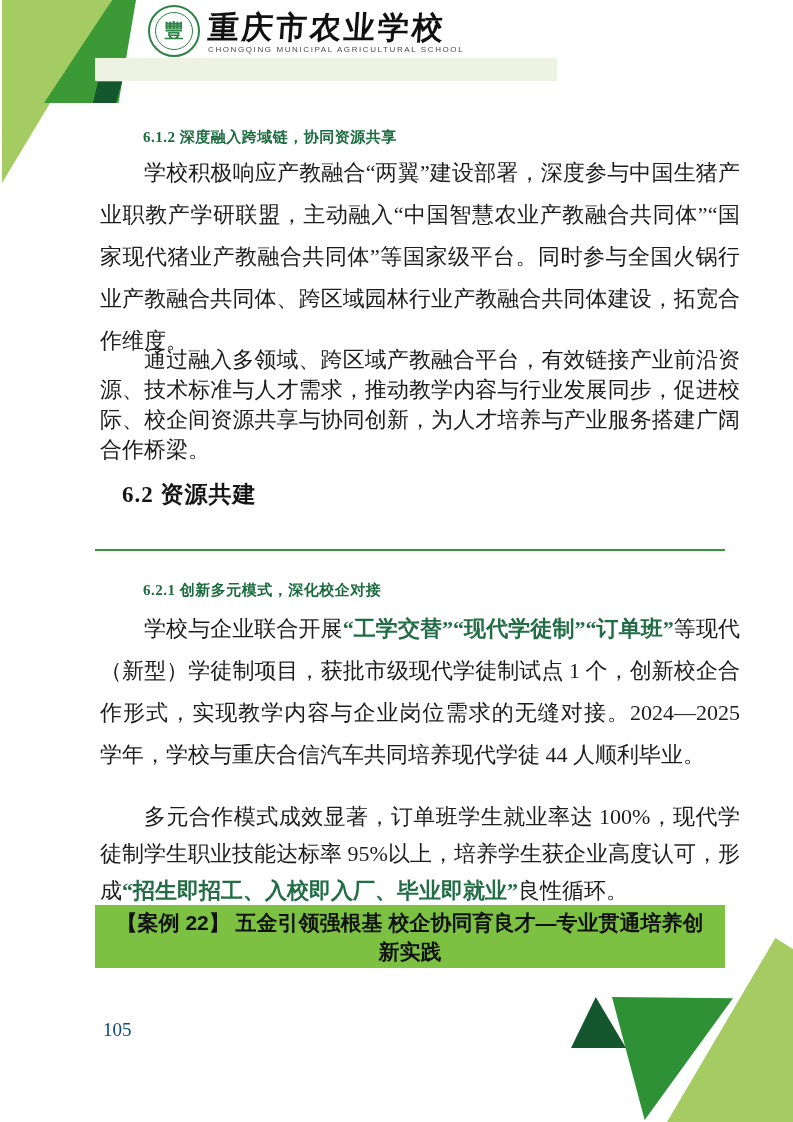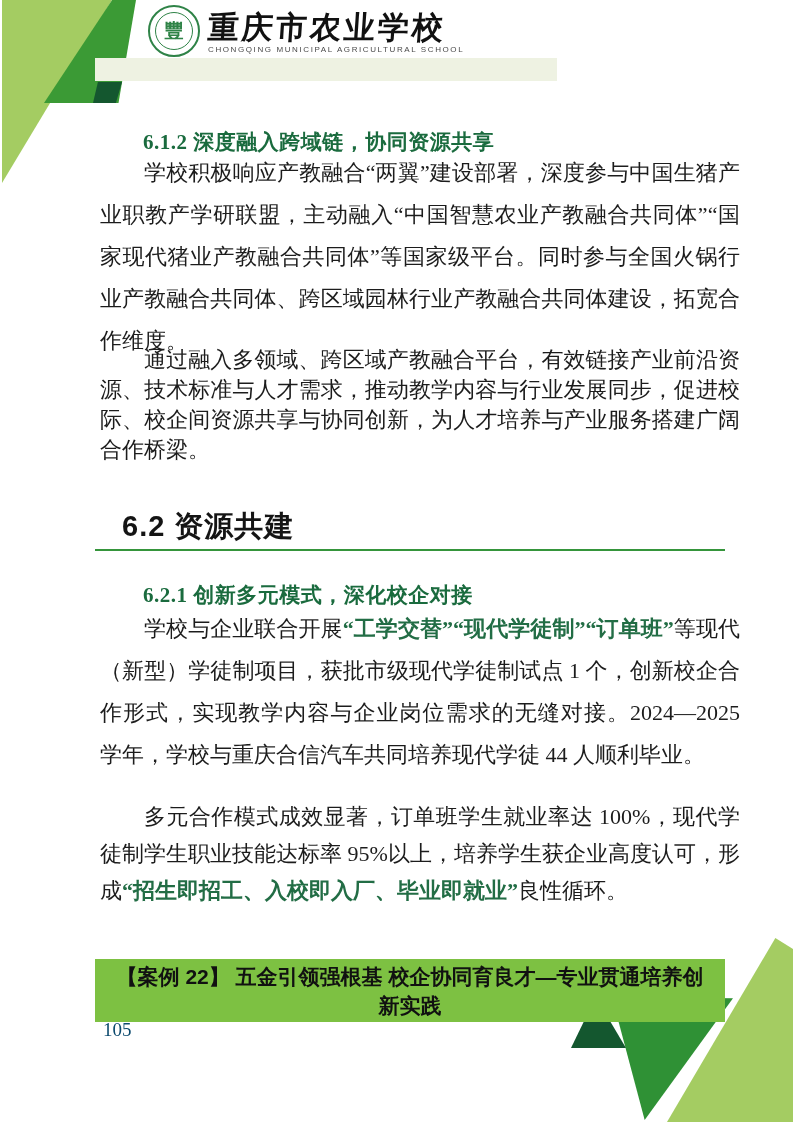--- a/index.html
+++ b/index.html
@@ -88,7 +88,7 @@
   .h-green {
     position: absolute; left: 143px;
     font-family: "Liberation Serif", "DejaVu Serif", serif;
-    font-weight: bold; font-size: 21px; color: #1a6b3e;
+    font-weight: bold; font-size: 15px; color: #1a6b3e;
     letter-spacing: 0.5px;
   }
   .h-612 { top: 128px; }

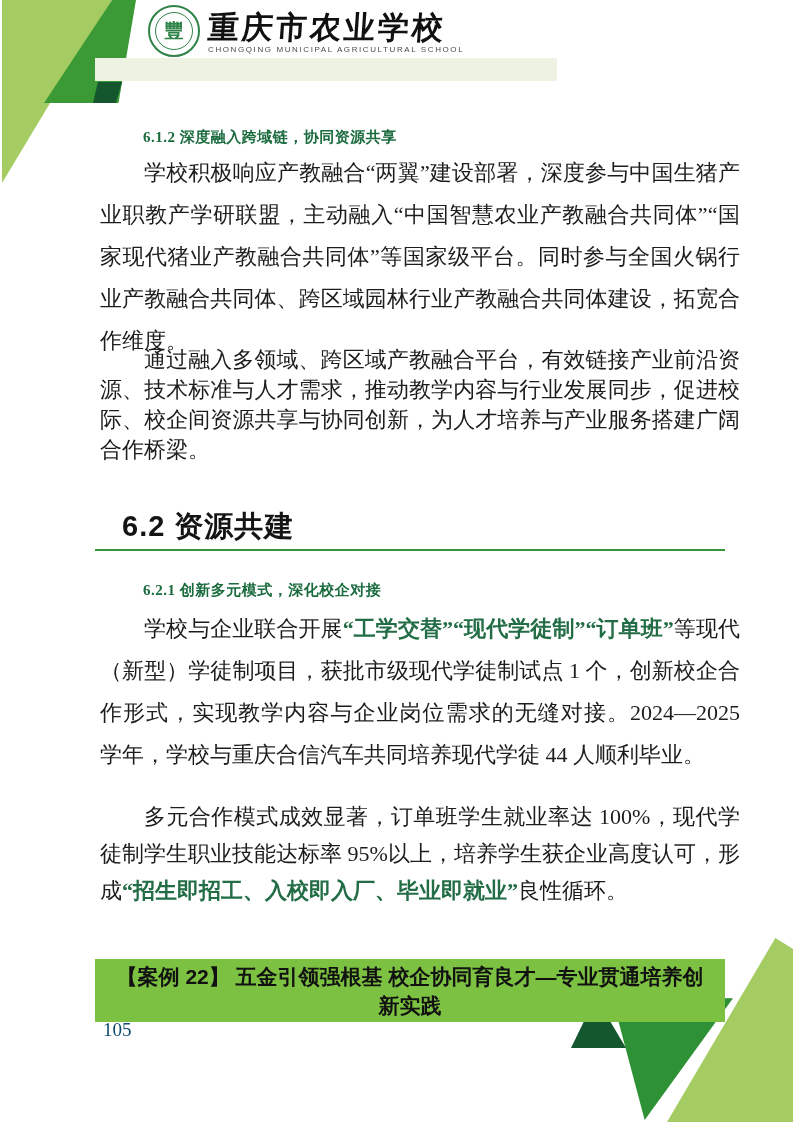--- a/index.html
+++ b/index.html
@@ -94,9 +94,9 @@
   .h-612 { top: 128px; }
   .h-621 { top: 581px; }
   .h2-62 {
-    position: absolute; left: 122px; top: 507px;
-    font-family: Liberation Sans, sans-serif;
-    font-weight: 600; font-size: 29px; color: #141414;
+    position: absolute; left: 122px; top: 479px;
+    font-family: Liberation Serif, serif;
+    font-weight: 600; font-size: 23px; color: #141414;
     letter-spacing: 1px;
   }
   .rule-62 {

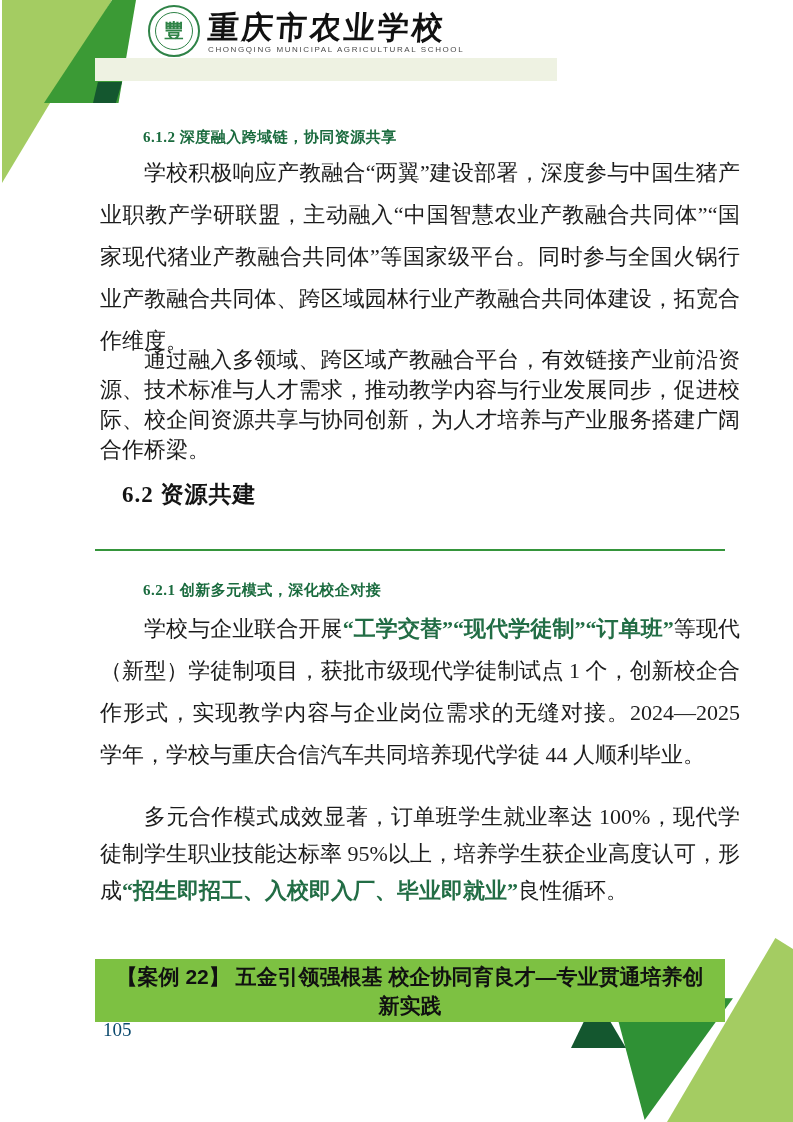--- a/index.html
+++ b/index.html
@@ -116,7 +116,7 @@
   .run-green-bold { color: #226d45; font-weight: bold; }
 
   .case-box {
-    position: absolute; left: 95px; top: 959px; width: 630px; height: 63px;
+    position: absolute; left: 95px; top: 905px; width: 630px; height: 63px;
     background: #7dc142;
     display: flex; align-items: center; justify-content: center;
     text-align: center;

